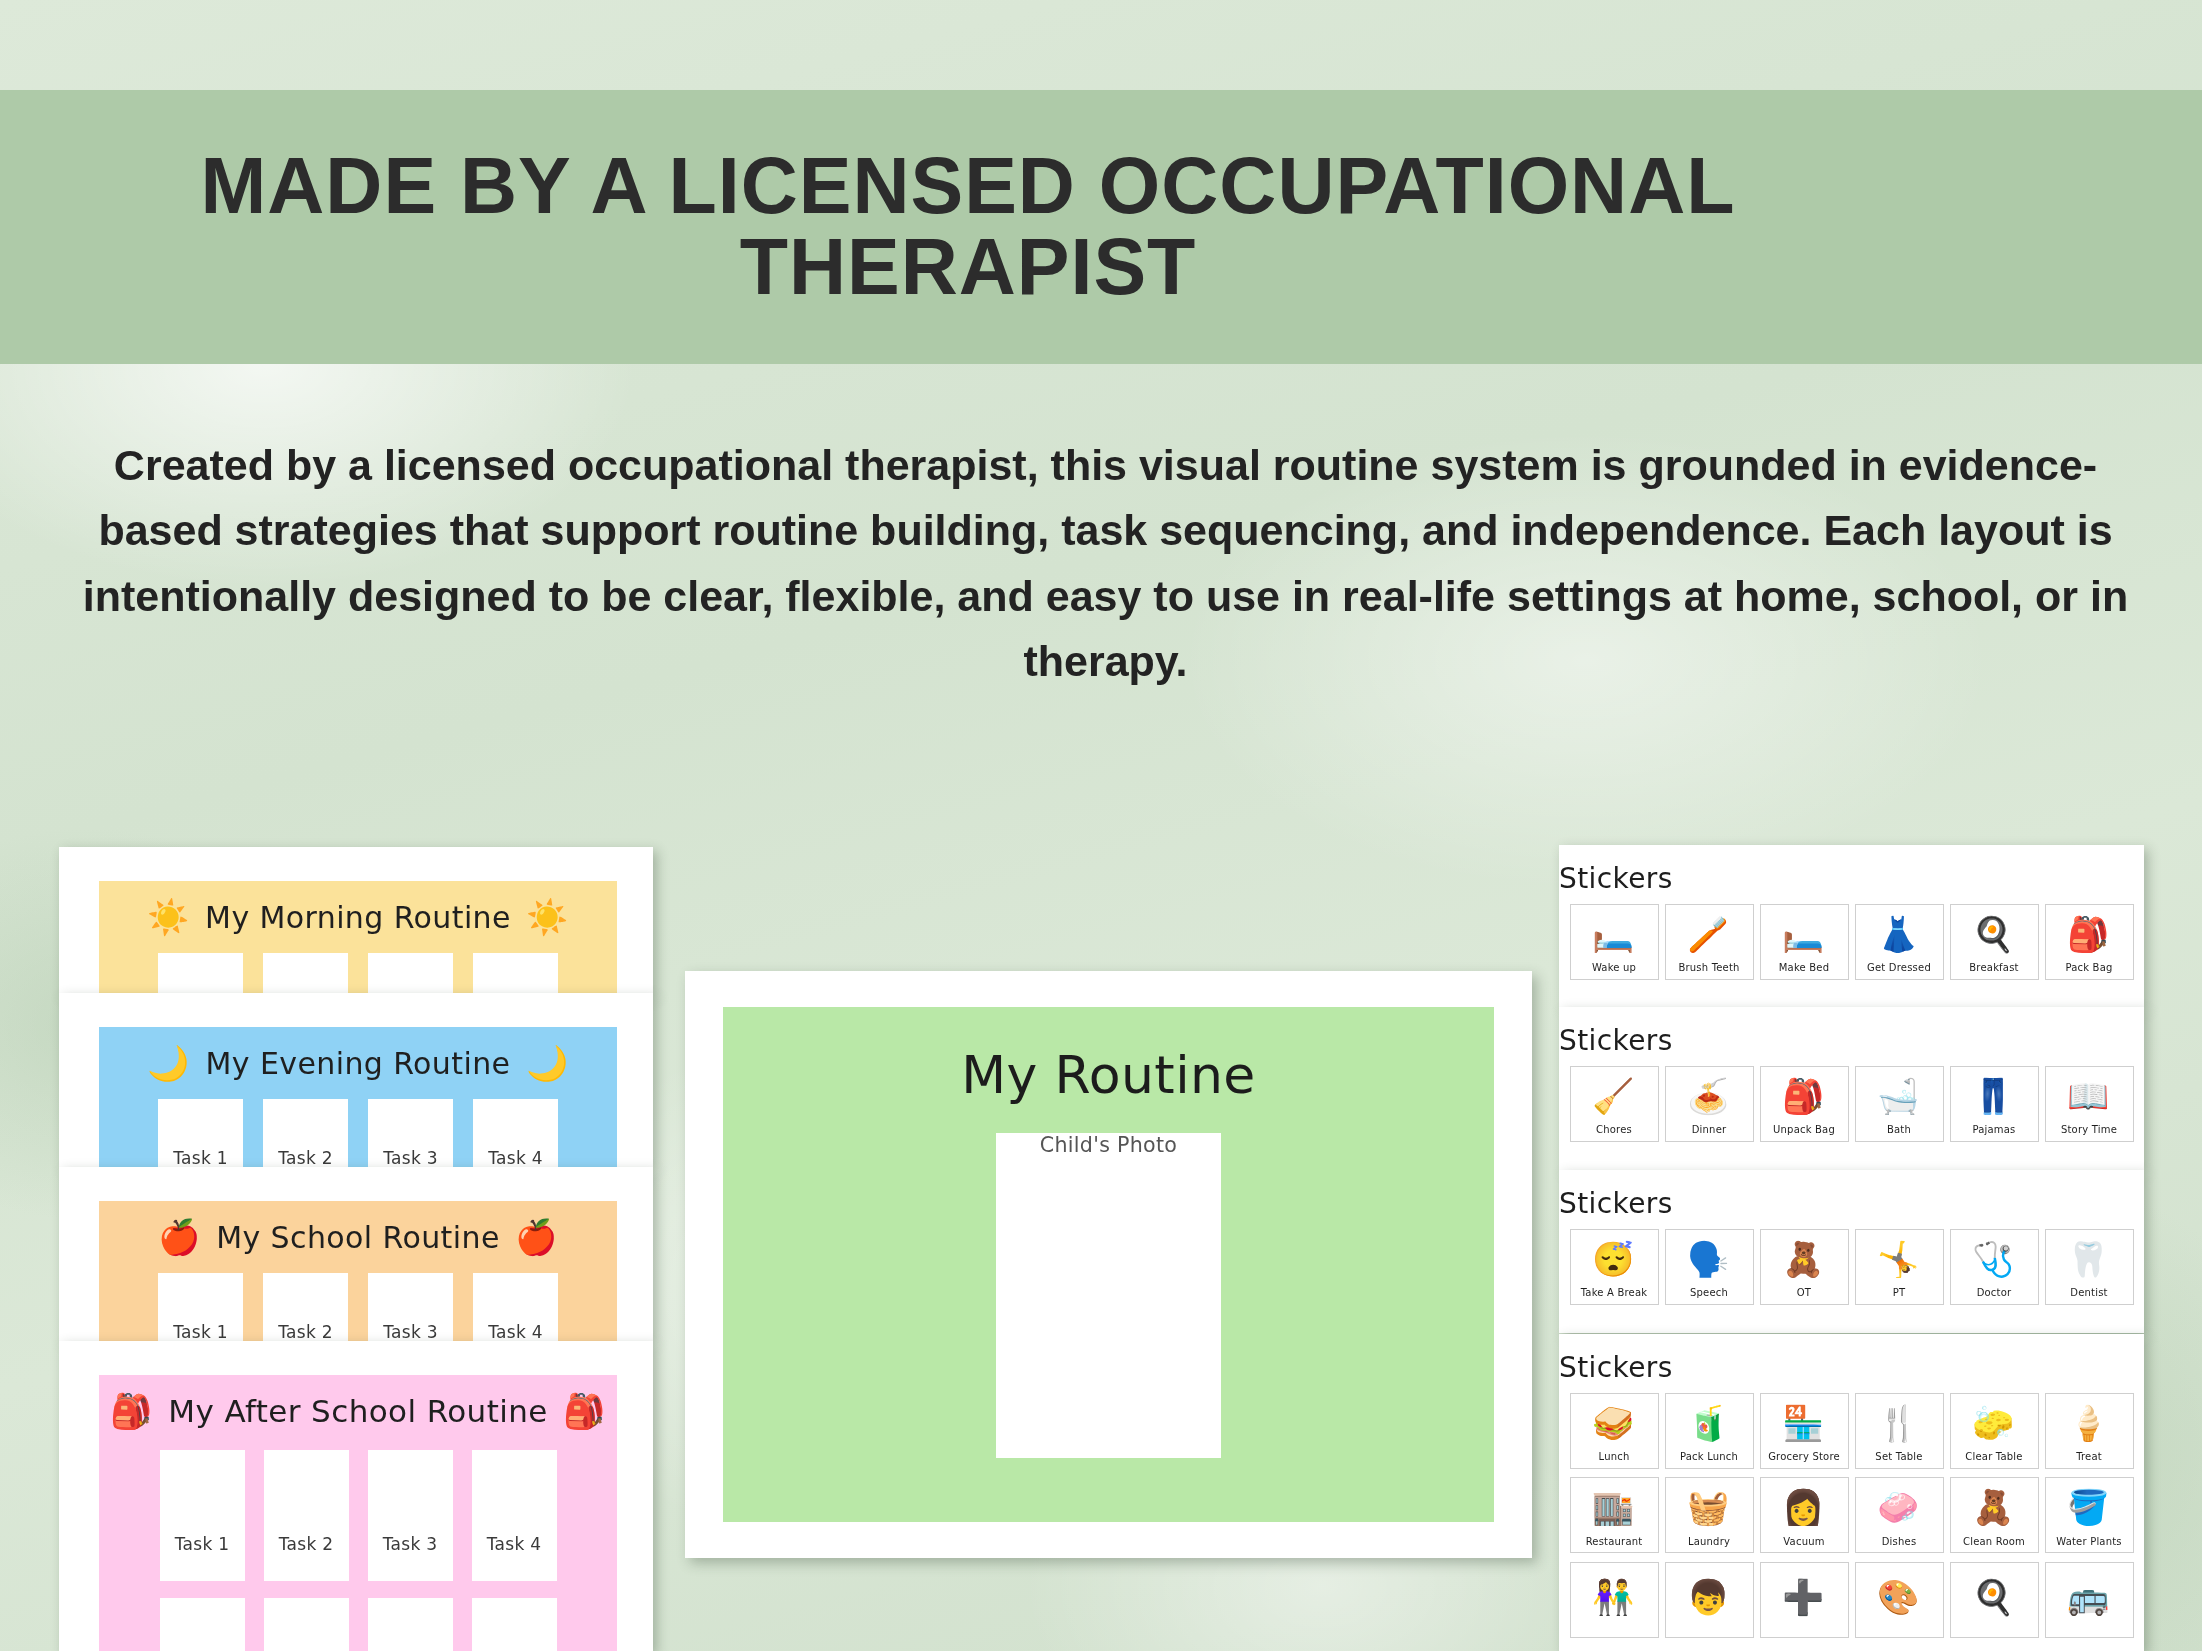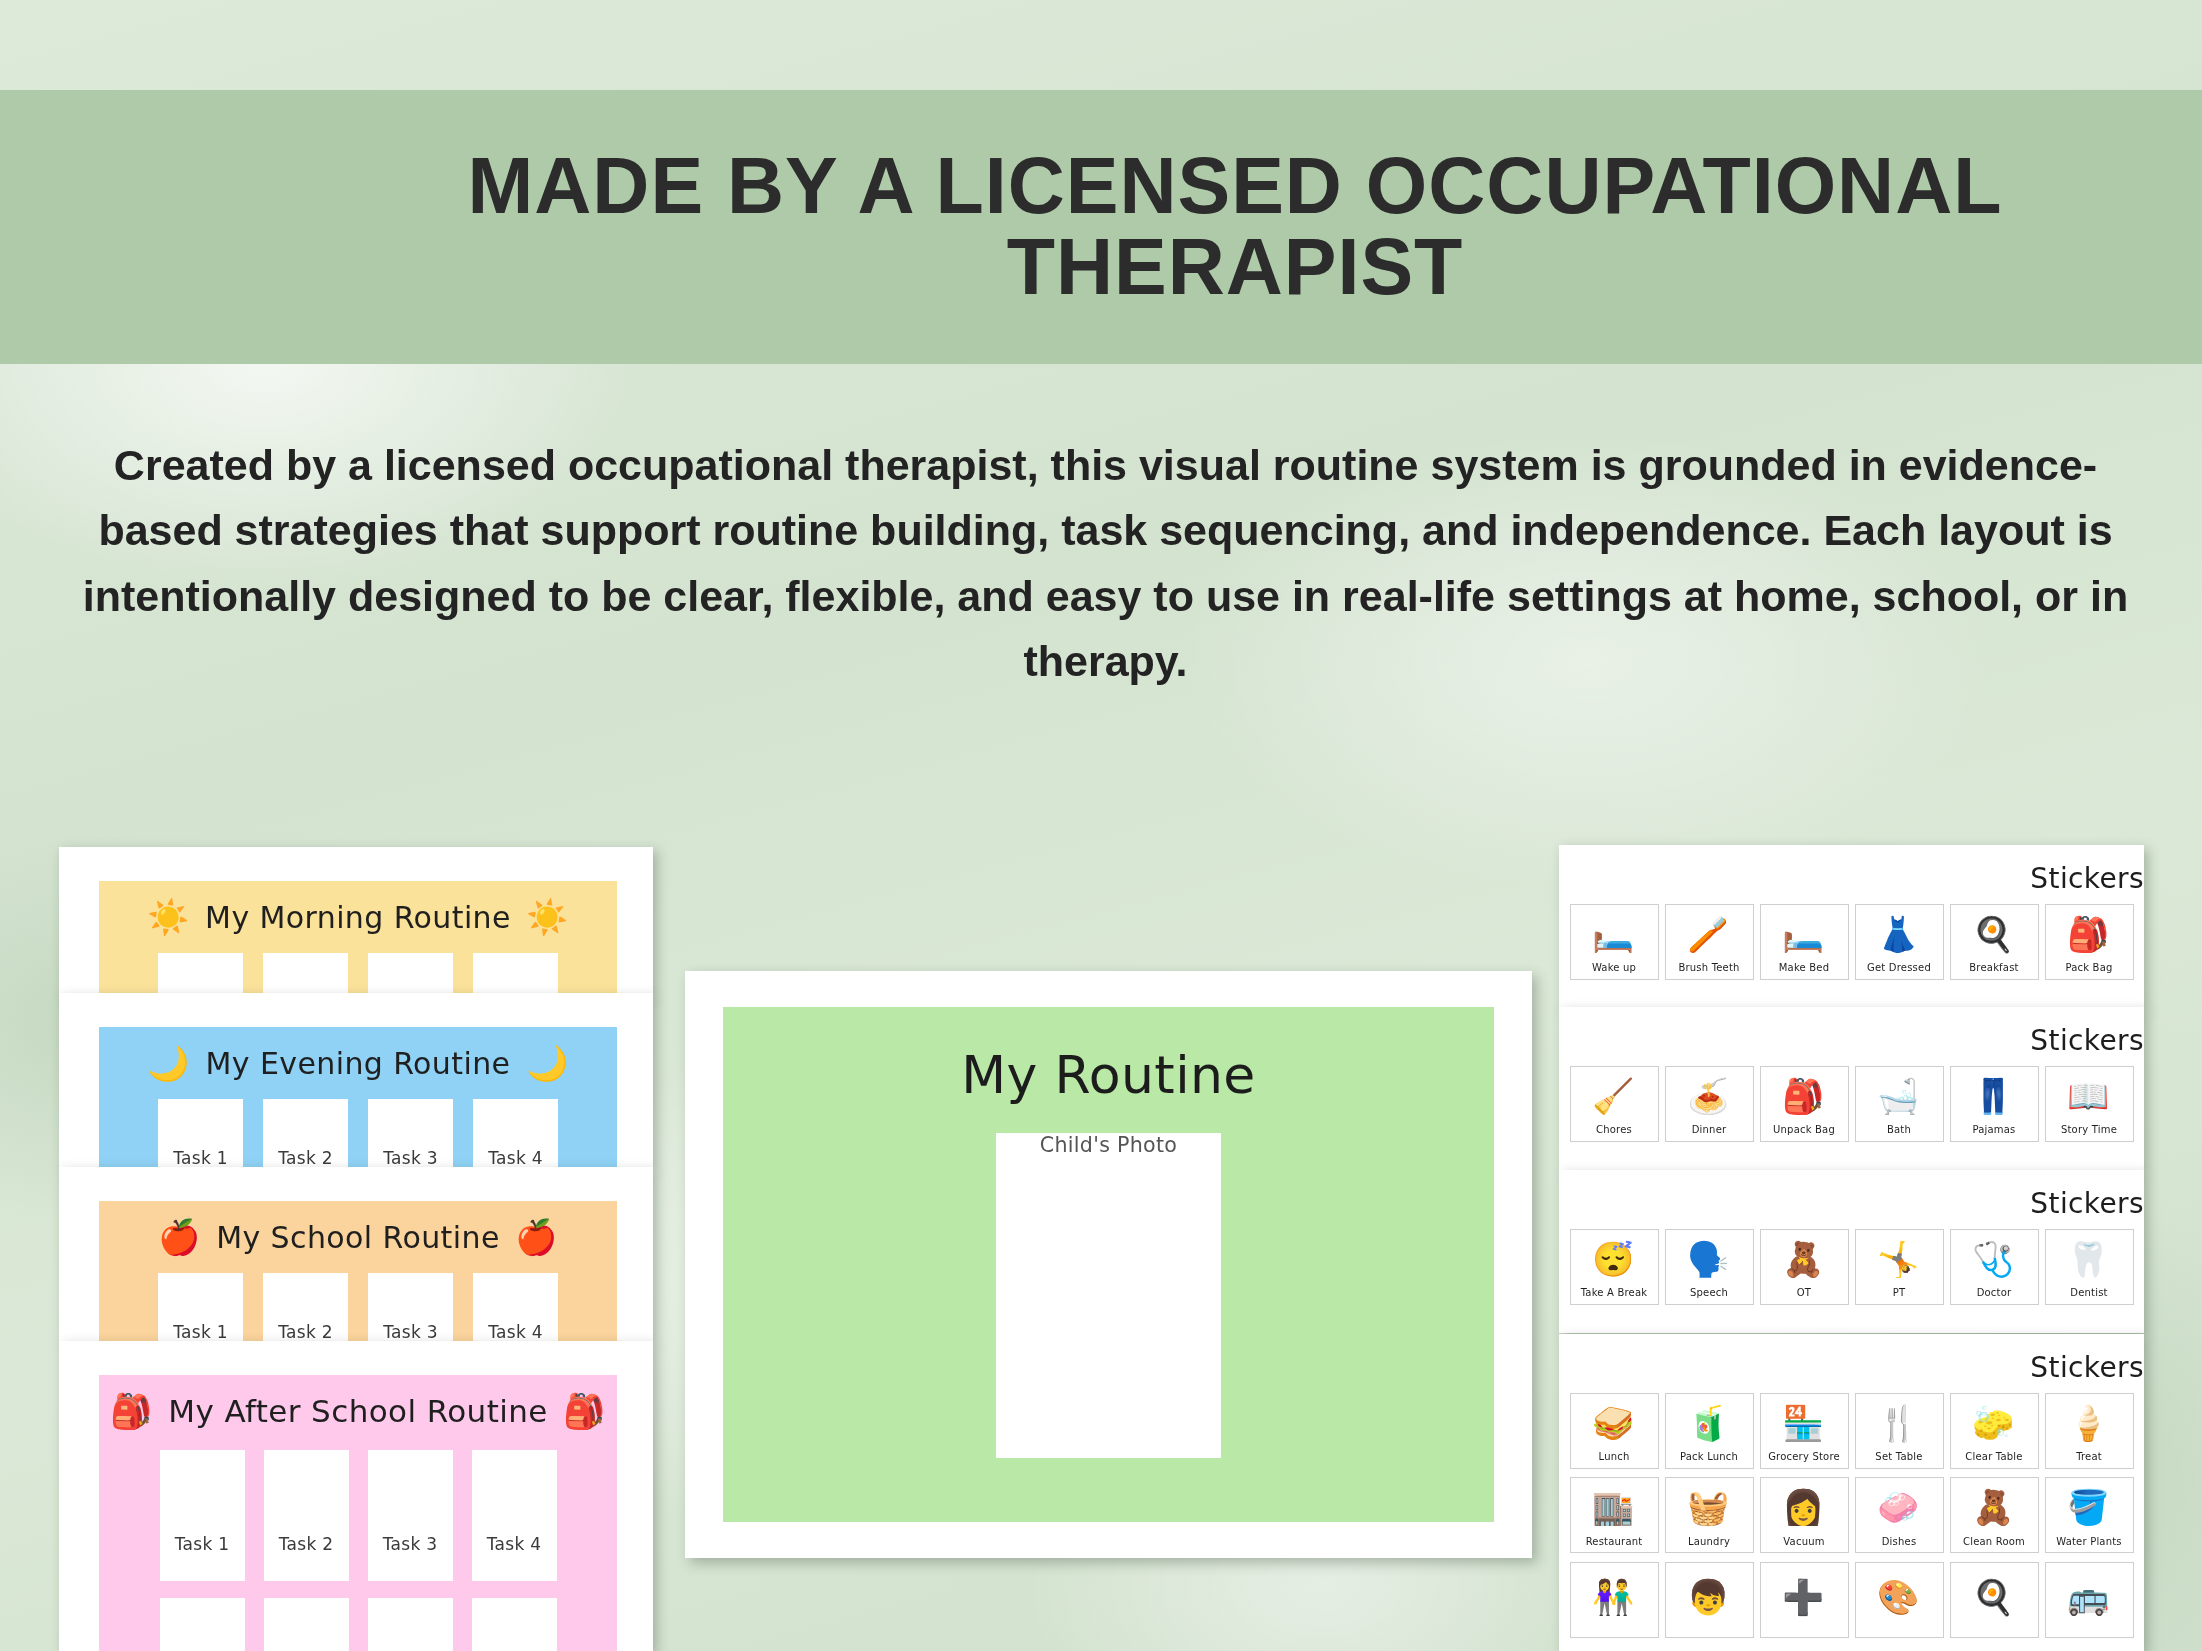--- a/index.html
+++ b/index.html
@@ -27,7 +27,7 @@
   #banner{
     position:absolute; left:0; top:90px; width:2203px; height:274px;
     background:#aecaa8;
-    display:flex; align-items:center; justify-content:flex-end;
+    display:flex; align-items:center; justify-content:flex-start;
   }
   #banner h1{
     font-family:"Liberation Sans", sans-serif;

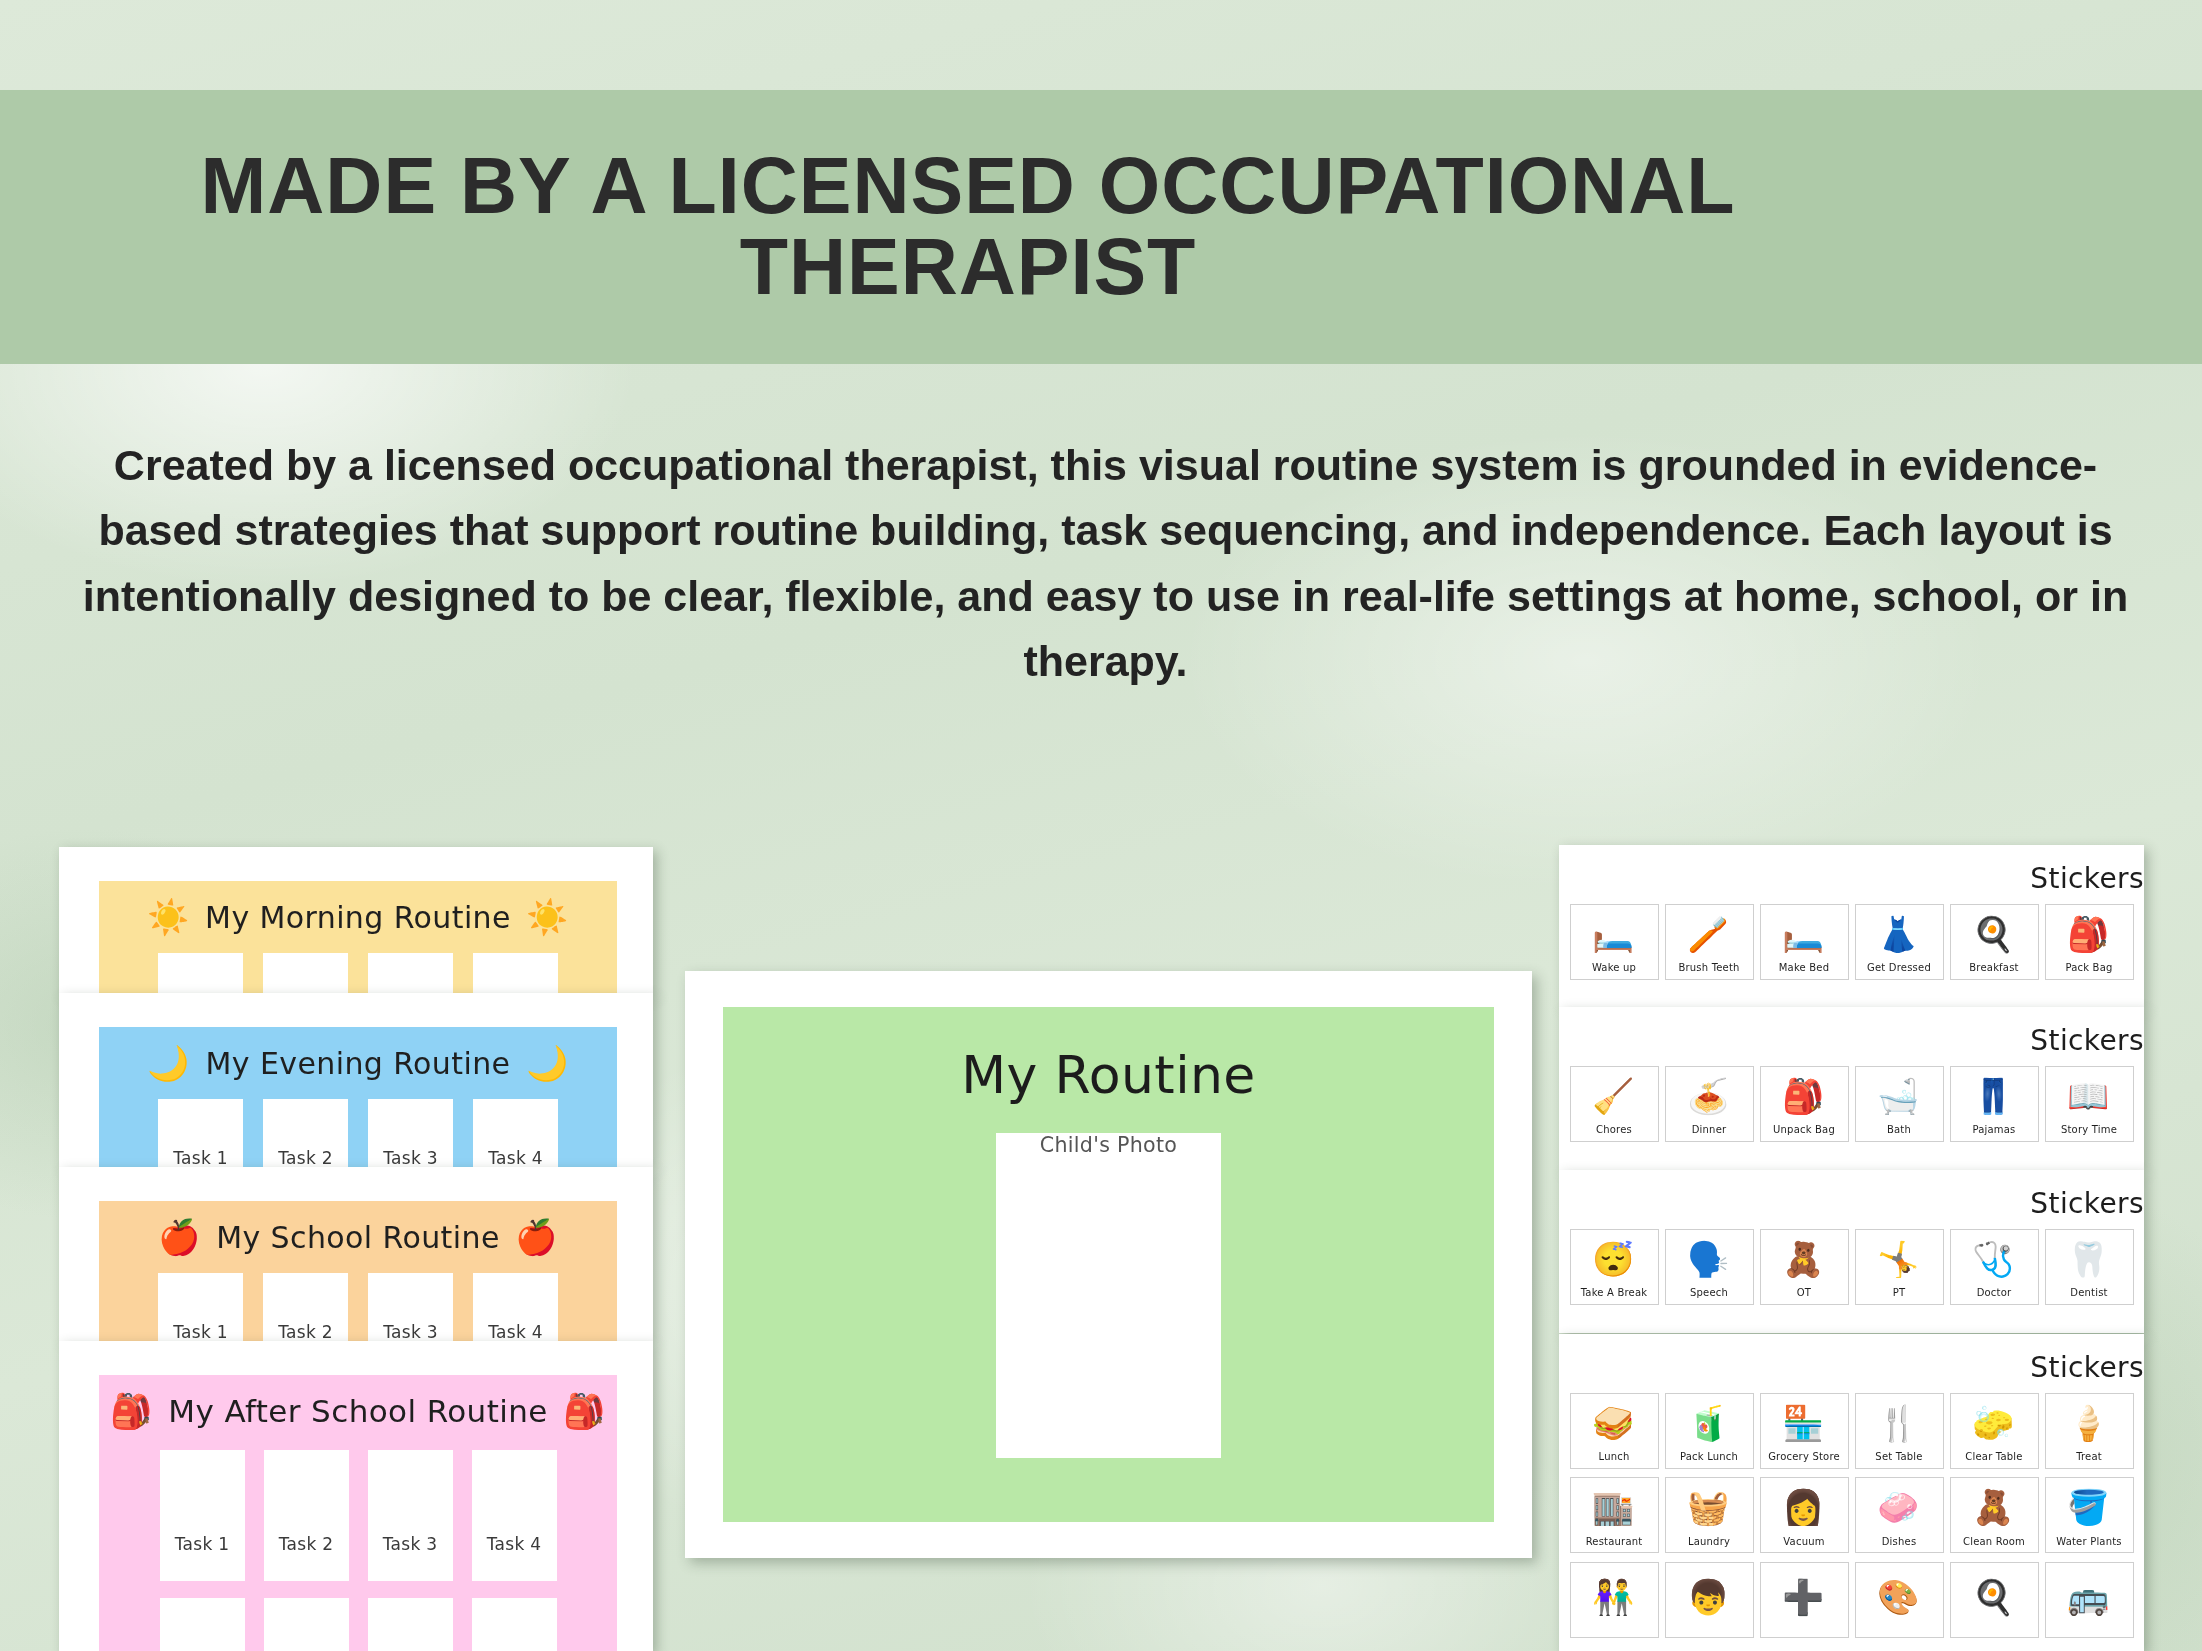--- a/index.html
+++ b/index.html
@@ -127,7 +127,7 @@
   }
   .sticker-title{
     font-family:"DejaVu Sans", sans-serif;
-    text-align:right; font-size:28px; color:#1d1d1d; padding-top:17px; letter-spacing:0.4px;
+    text-align:left; font-size:28px; color:#1d1d1d; padding-top:17px; letter-spacing:0.4px;
   }
   .sticker-row{
     display:flex; justify-content:center; gap:6px; padding:8.6px 5.2px 0;

